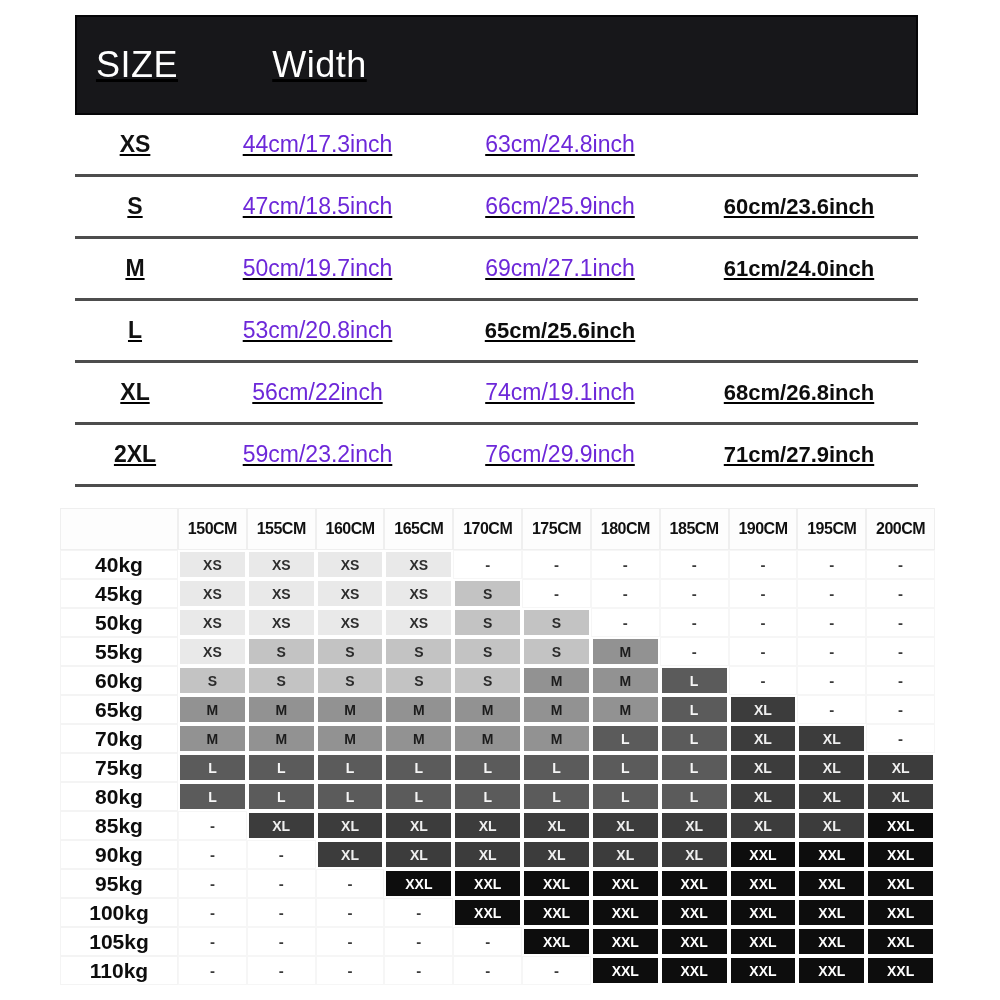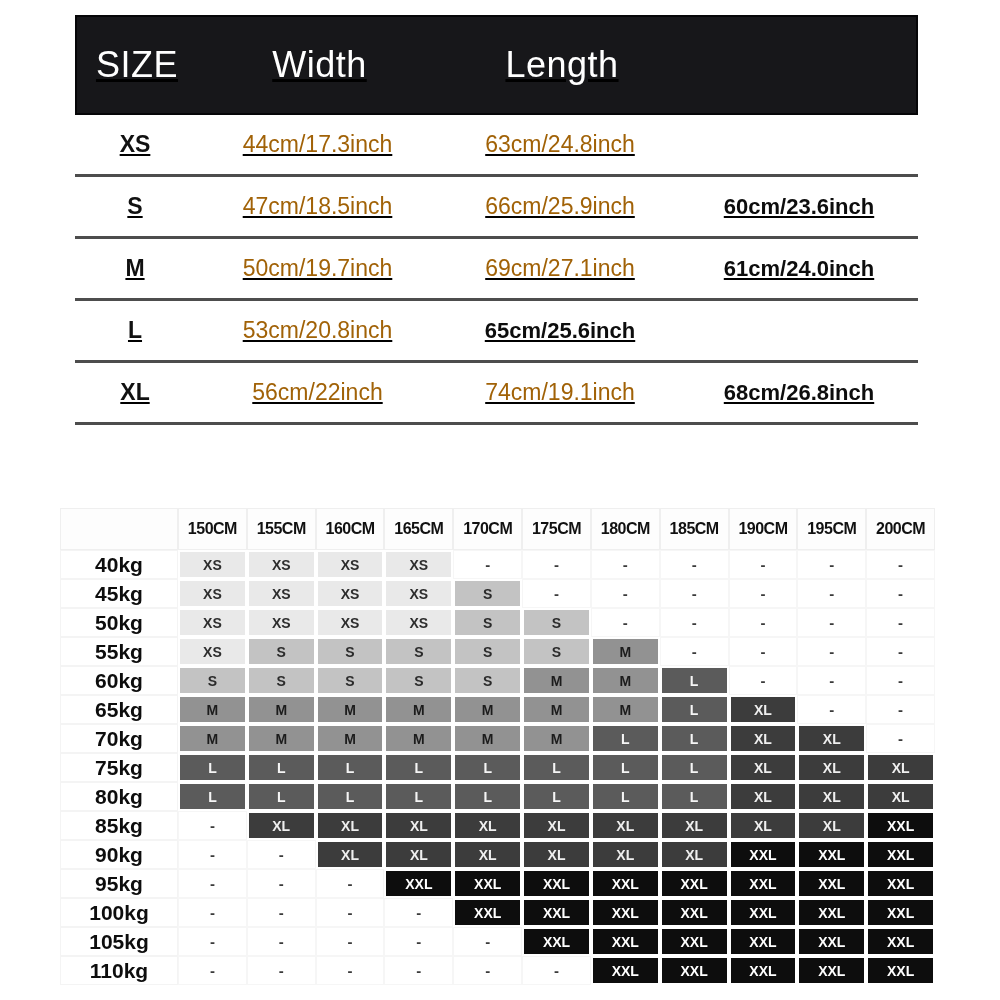--- a/index.html
+++ b/index.html
@@ -92,7 +92,6 @@
     <div class="size-header">
       <div class="hcell">SIZE</div>
       <div class="hcell">Width</div>
-      <div class="hcell">Length</div>
     </div>
     <div>
         <div class="trow">

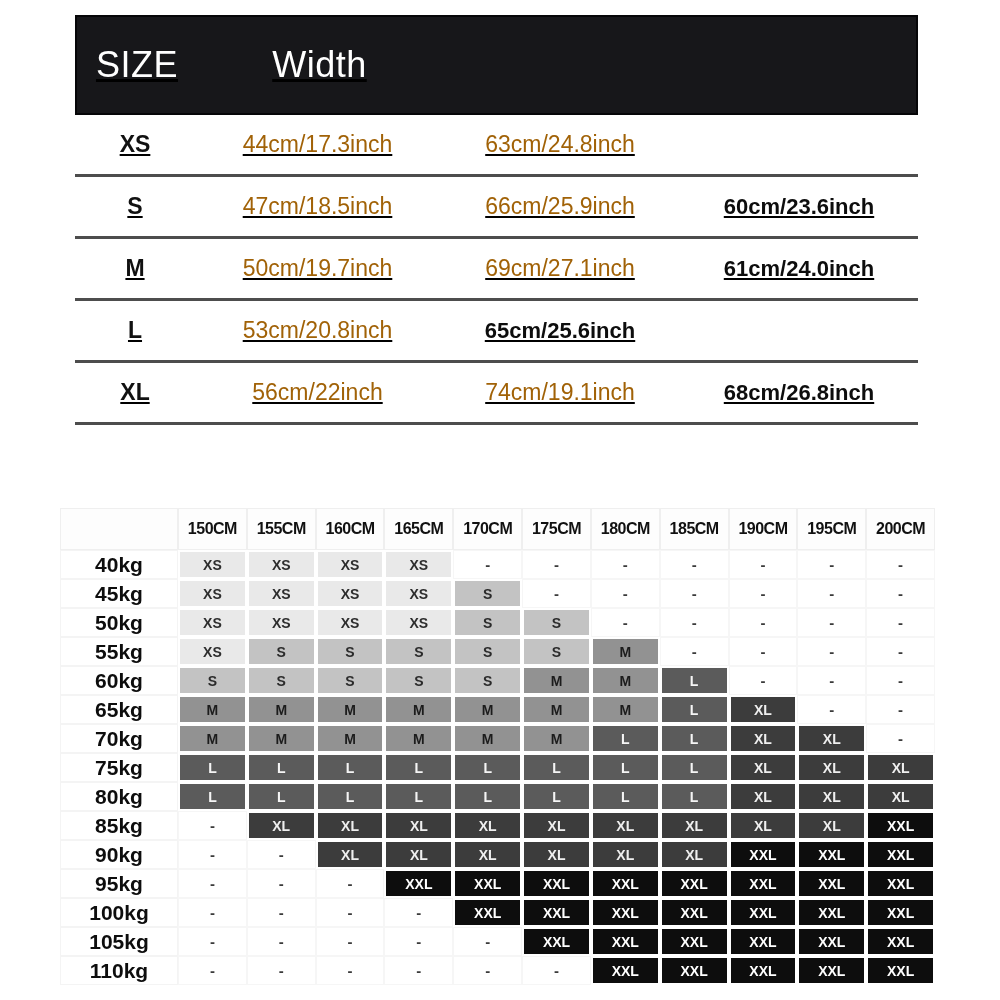--- a/index.html
+++ b/index.html
@@ -43,7 +43,7 @@
   }
   .trow .cell { text-align: center; }
   .trow .size   { font-size: 23px; font-weight: bold; color: #111; }
-  .trow .width, .trow .length { font-size: 23px; color: #a16207; }
+  .trow .width, .trow .length { font-size: 23px; color: #6d28d9; }
   .trow .sleeve { font-size: 22px; font-weight: bold; color: #0d0d0d; }
 
   

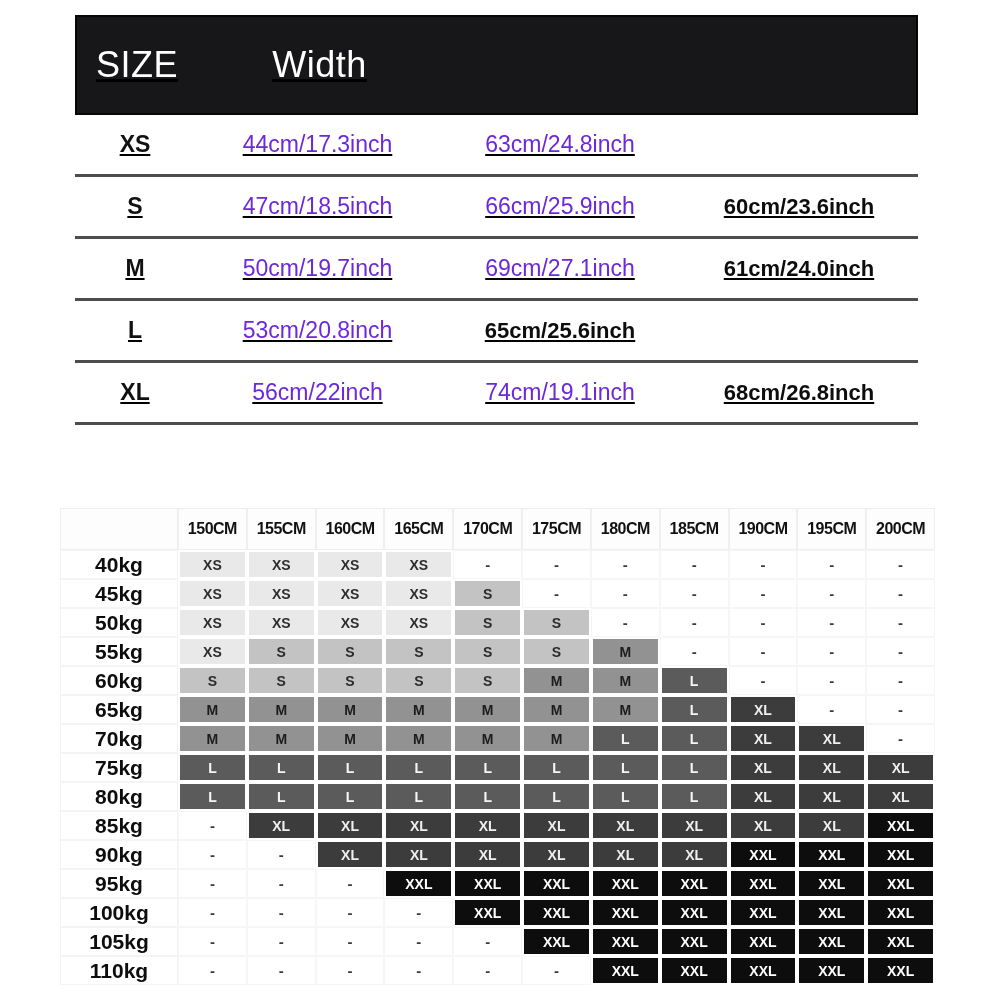--- a/index.html
+++ b/index.html
@@ -121,6 +121,12 @@
           <div class="cell width">56cm/22inch</div>
           <div class="cell length">74cm/19.1inch</div>
           <div class="cell sleeve">68cm/26.8inch</div>
+        </div>
+        <div class="trow">
+          <div class="cell size">2XL</div>
+          <div class="cell width">59cm/23.2inch</div>
+          <div class="cell length">76cm/29.9inch</div>
+          <div class="cell sleeve">71cm/27.9inch</div>
         </div>
       </div>
   </div>

